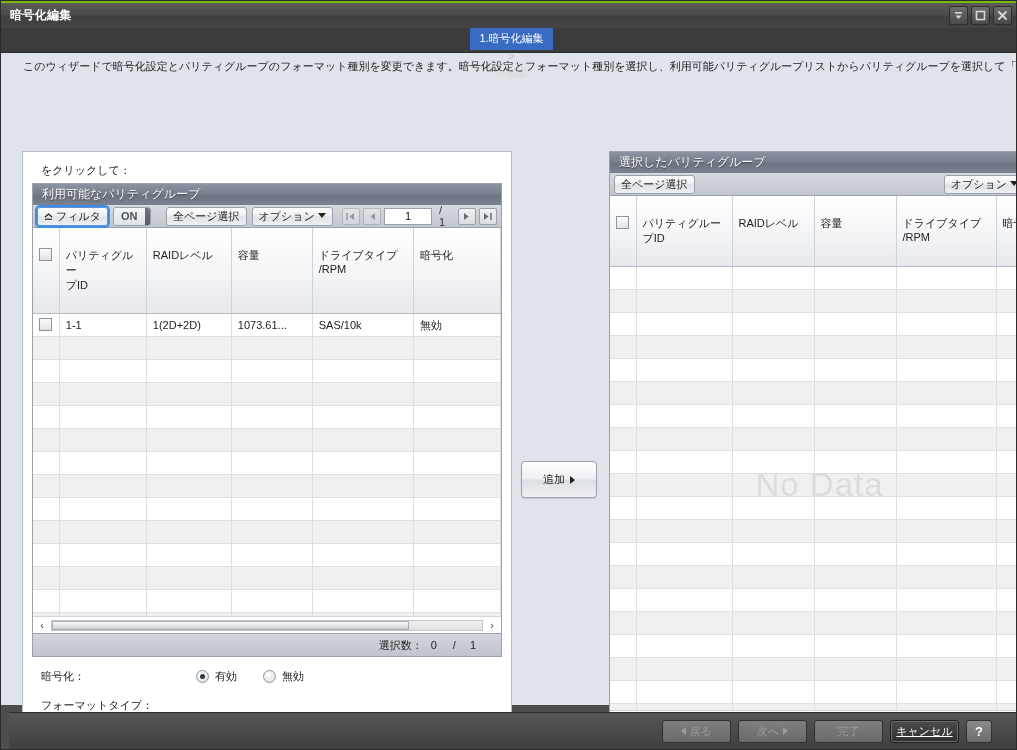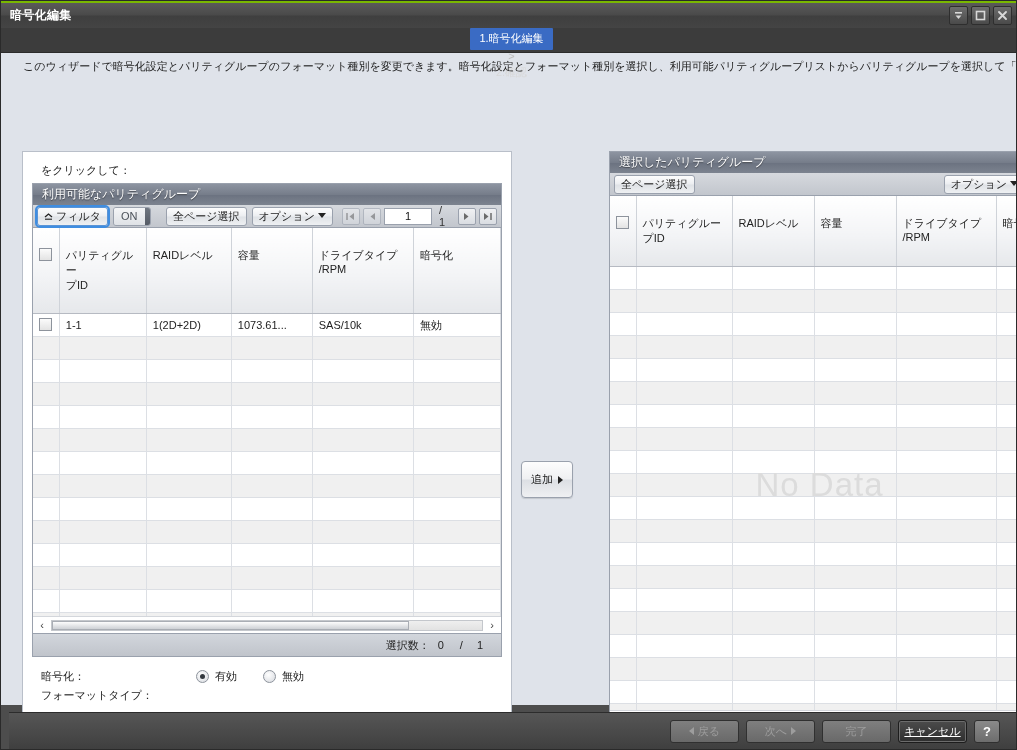--- a/index.html
+++ b/index.html
@@ -132,7 +132,7 @@
   .btn.focus { outline: 2px solid #3f8de0; outline-offset: 0px; border-color:#5a94d6; }
   .toggle-group { display: inline-flex; border: 1px solid #9aa1ad; border-radius: 3px; overflow: hidden; }
   .toggle {
-    font-size: 11px; font-weight: normal;
+    font-size: 11px; font-weight: bold;
     padding: 2px 7px 3px; line-height: 12px;
     background: linear-gradient(to bottom, #f4f5f7, #dfe2e6);
     color: #4b5159;

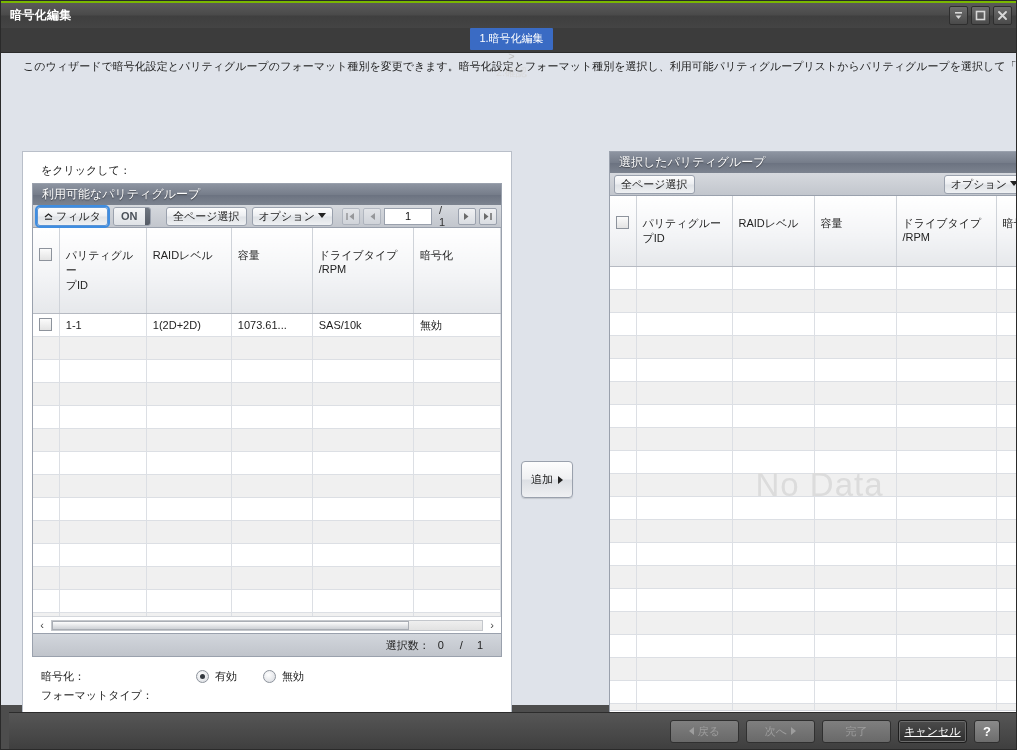--- a/index.html
+++ b/index.html
@@ -247,7 +247,7 @@
   
   .add-btn-wrap { position: absolute; left: 520px; top: 381px; }
   .big-btn {
-    width: 52px; height: 37px;
+    width: 76px; height: 37px;
     background: linear-gradient(to bottom, #fdfdfd 0%, #eff0f2 48%, #dcdfe4 52%, #eff0f2 100%);
     border: 1px solid #9aa1ad; border-radius: 4px;
     display:flex; align-items:center; justify-content:center; gap:5px;

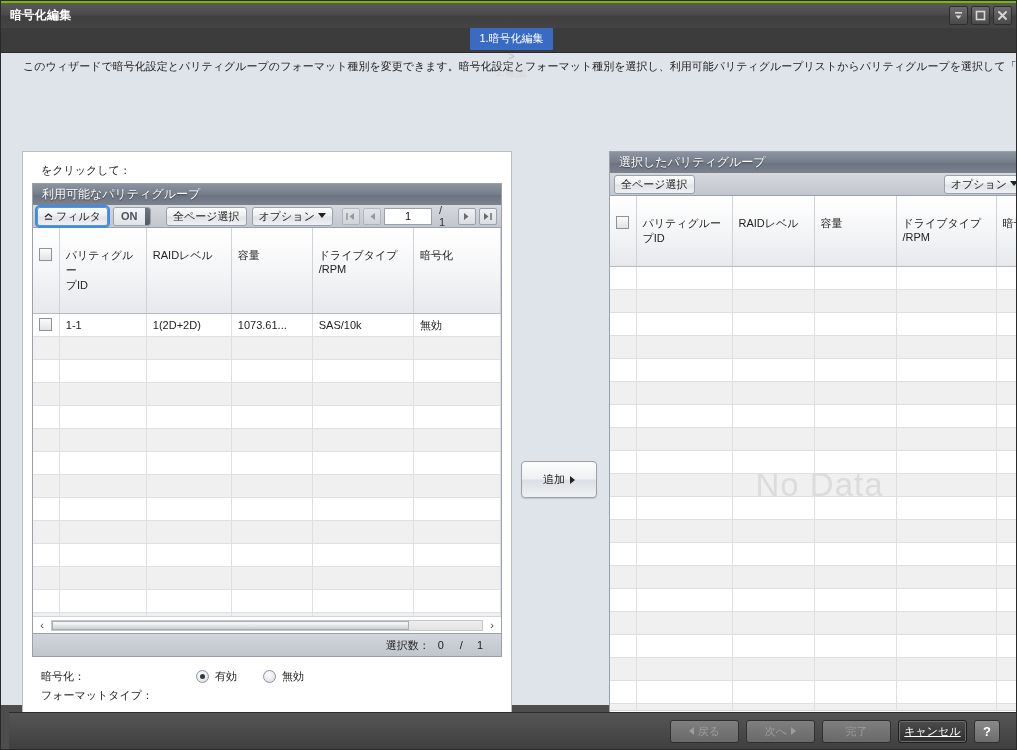--- a/index.html
+++ b/index.html
@@ -214,7 +214,7 @@
     background: linear-gradient(to bottom, #d2d6dc, #c0c4cb);
     border-top: 1px solid #9aa1ad;
     display: flex; align-items: center; justify-content: flex-end;
-    padding-right: 12px;
+    padding-right: 19px;
     gap: 0;
   }
   .sel-count { font-size: 11px; color: #222; }

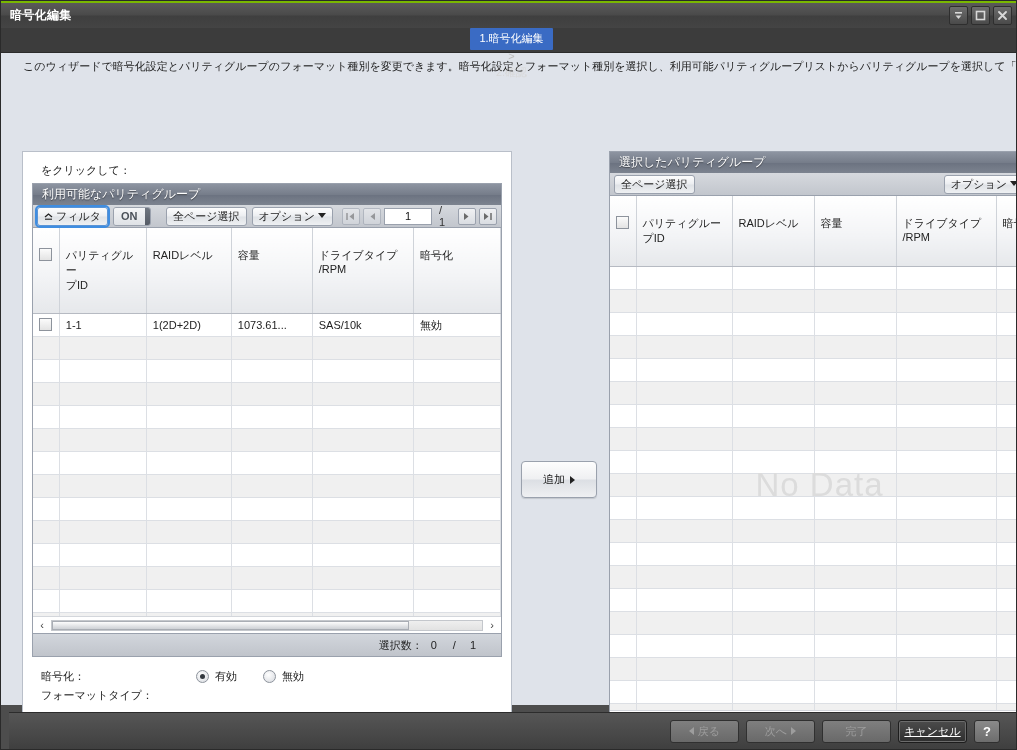--- a/index.html
+++ b/index.html
@@ -567,7 +567,7 @@
         </label>
       </div>
 
-      <div class="form-row" style="margin-top:4px">
+      <div class="form-row" style="margin-top:14px">
         <div class="lbl">フォーマットタイプ：</div>
       </div>
     </div>

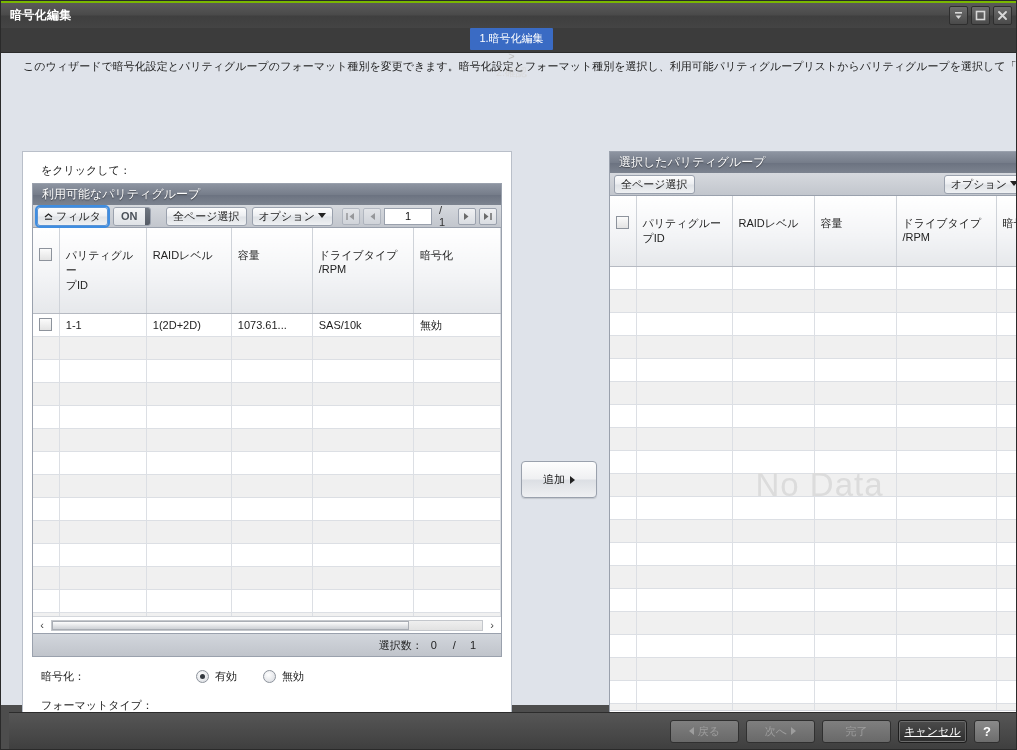--- a/index.html
+++ b/index.html
@@ -278,7 +278,7 @@
     background: linear-gradient(to bottom, #565656, #3f3f3f);
     border-top: 1px solid #2c2c2c;
     display:flex; align-items:center; justify-content:flex-end;
-    padding-right: 16px; gap: 7px;
+    padding-right: 24px; gap: 7px;
   }
   .abtn {
     min-width: 69px; height: 23px;

